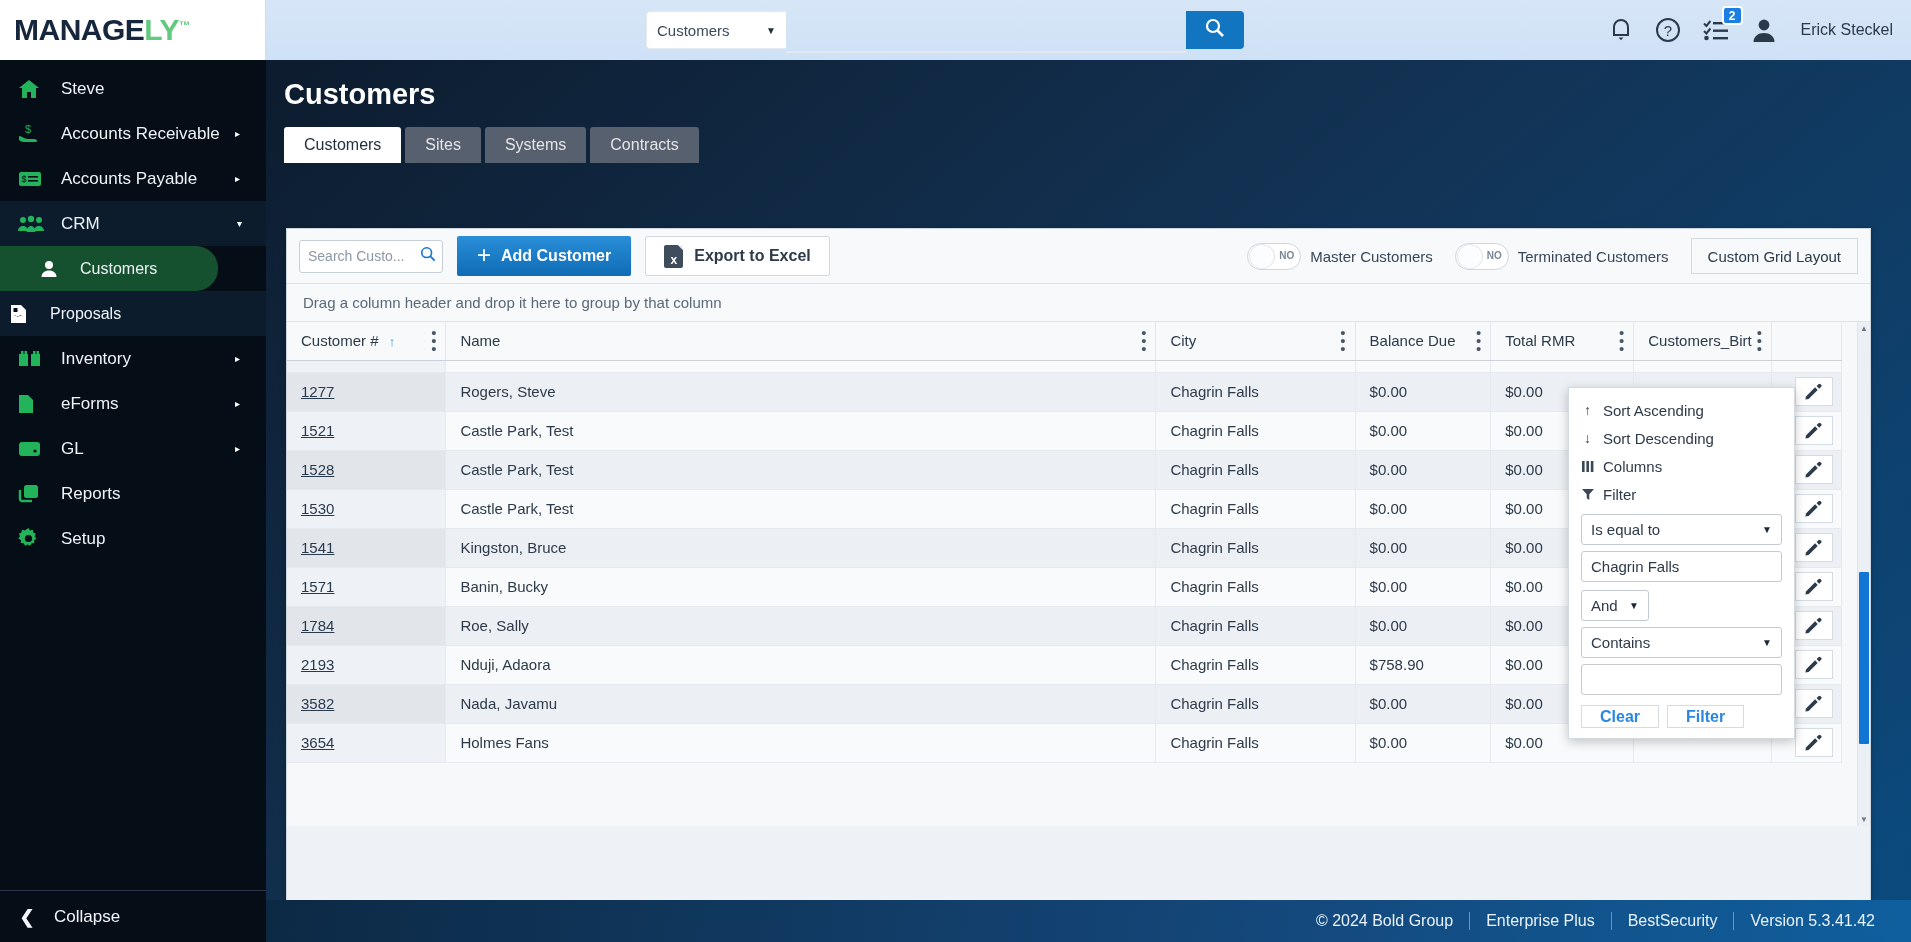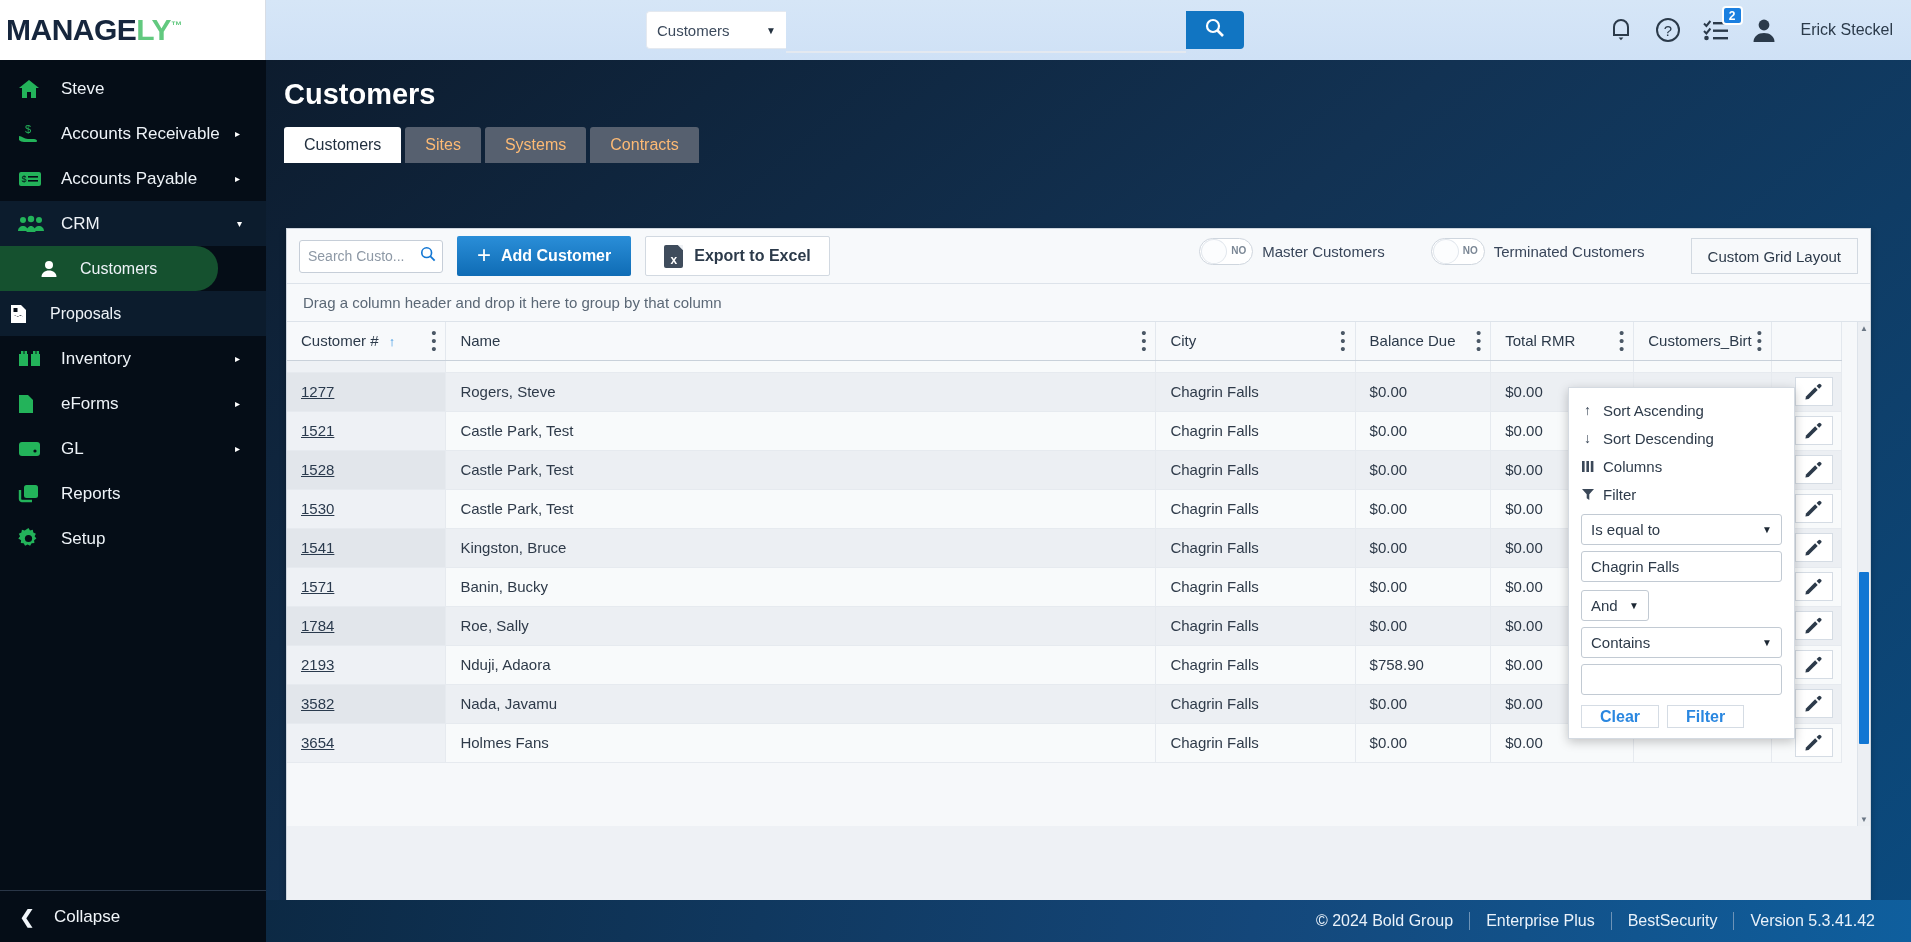--- a/index.html
+++ b/index.html
@@ -19,7 +19,7 @@
     z-index: 40;
   }
   #logo-area {
-    height: 60px; display: flex; align-items: center; padding-left: 6px;
+    height: 60px; display: flex; align-items: center; padding-left: 14px;
     background: #ffffff;
     border-right: 1px solid #d8dde5;
   }

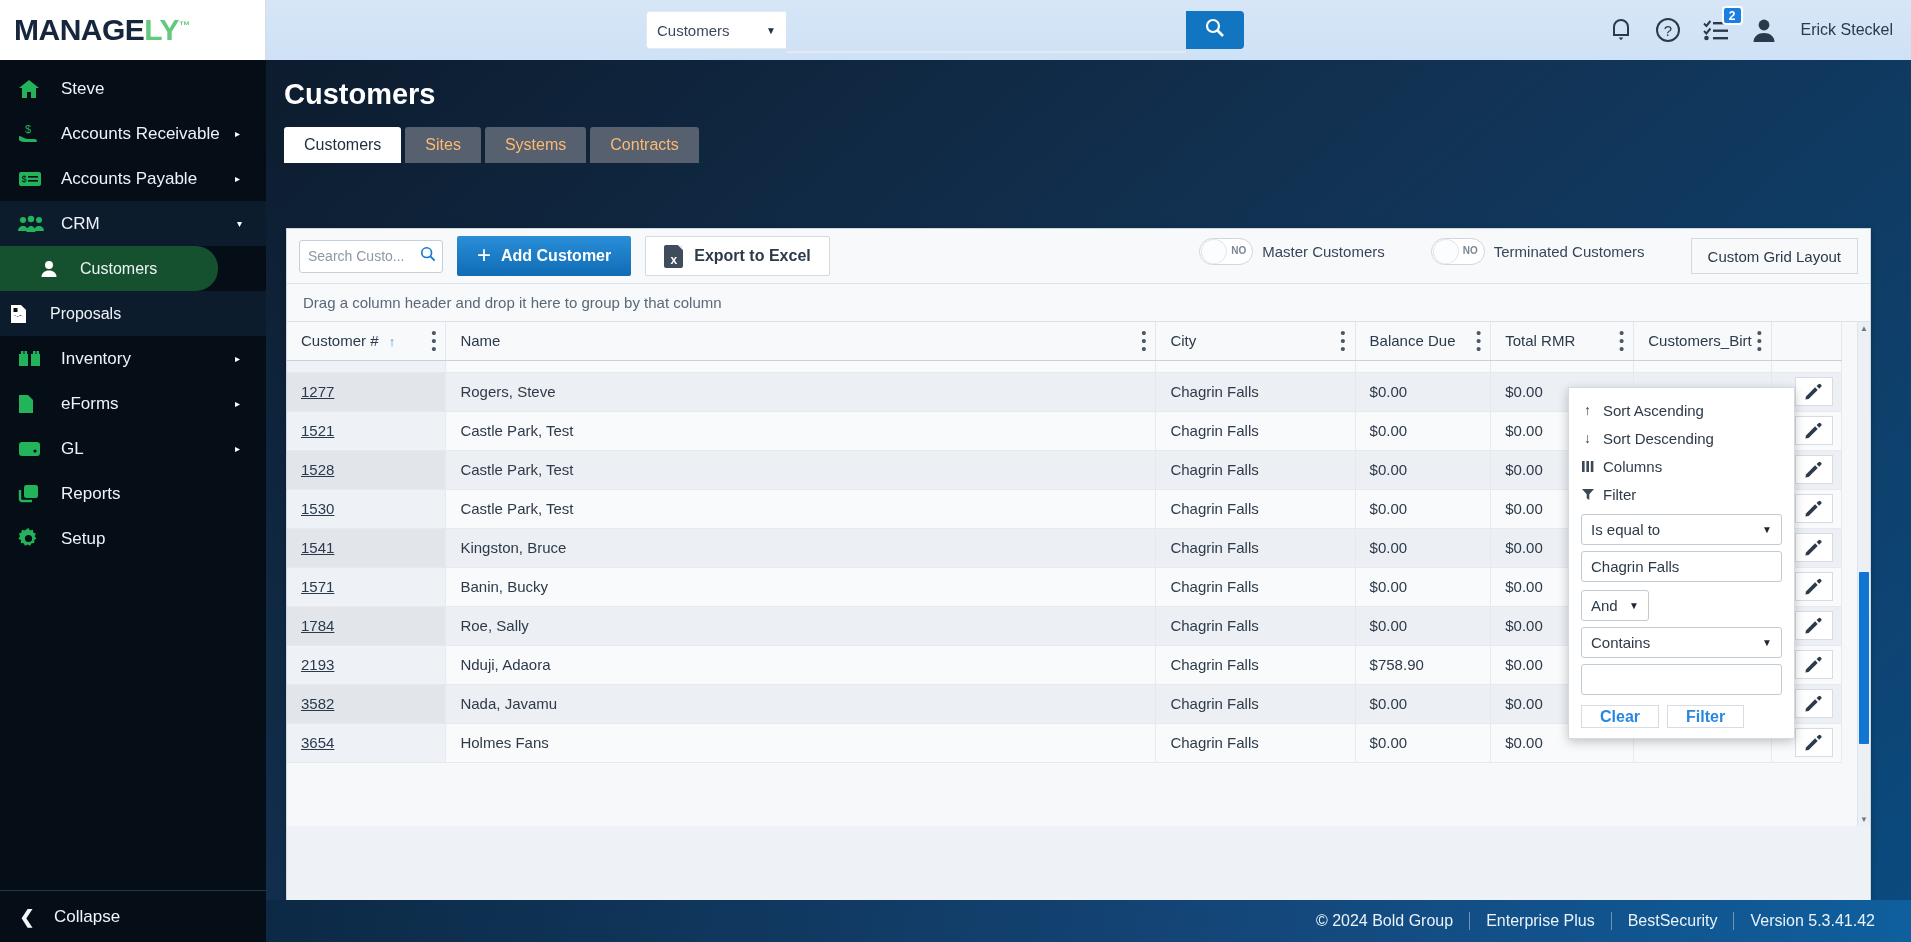--- a/index.html
+++ b/index.html
@@ -110,7 +110,7 @@
   .tab {
     height: 36px; padding: 0 20px; display: flex; align-items: center;
     font-size: 16px; cursor: pointer;
-    background: #56606f; color: #fdba74; border-radius: 3px 3px 0 0;
+    background: #56606f; color: #e5e5e5; border-radius: 3px 3px 0 0;
   }
   .tab.active { background: #fff; color: #22303f; }
 

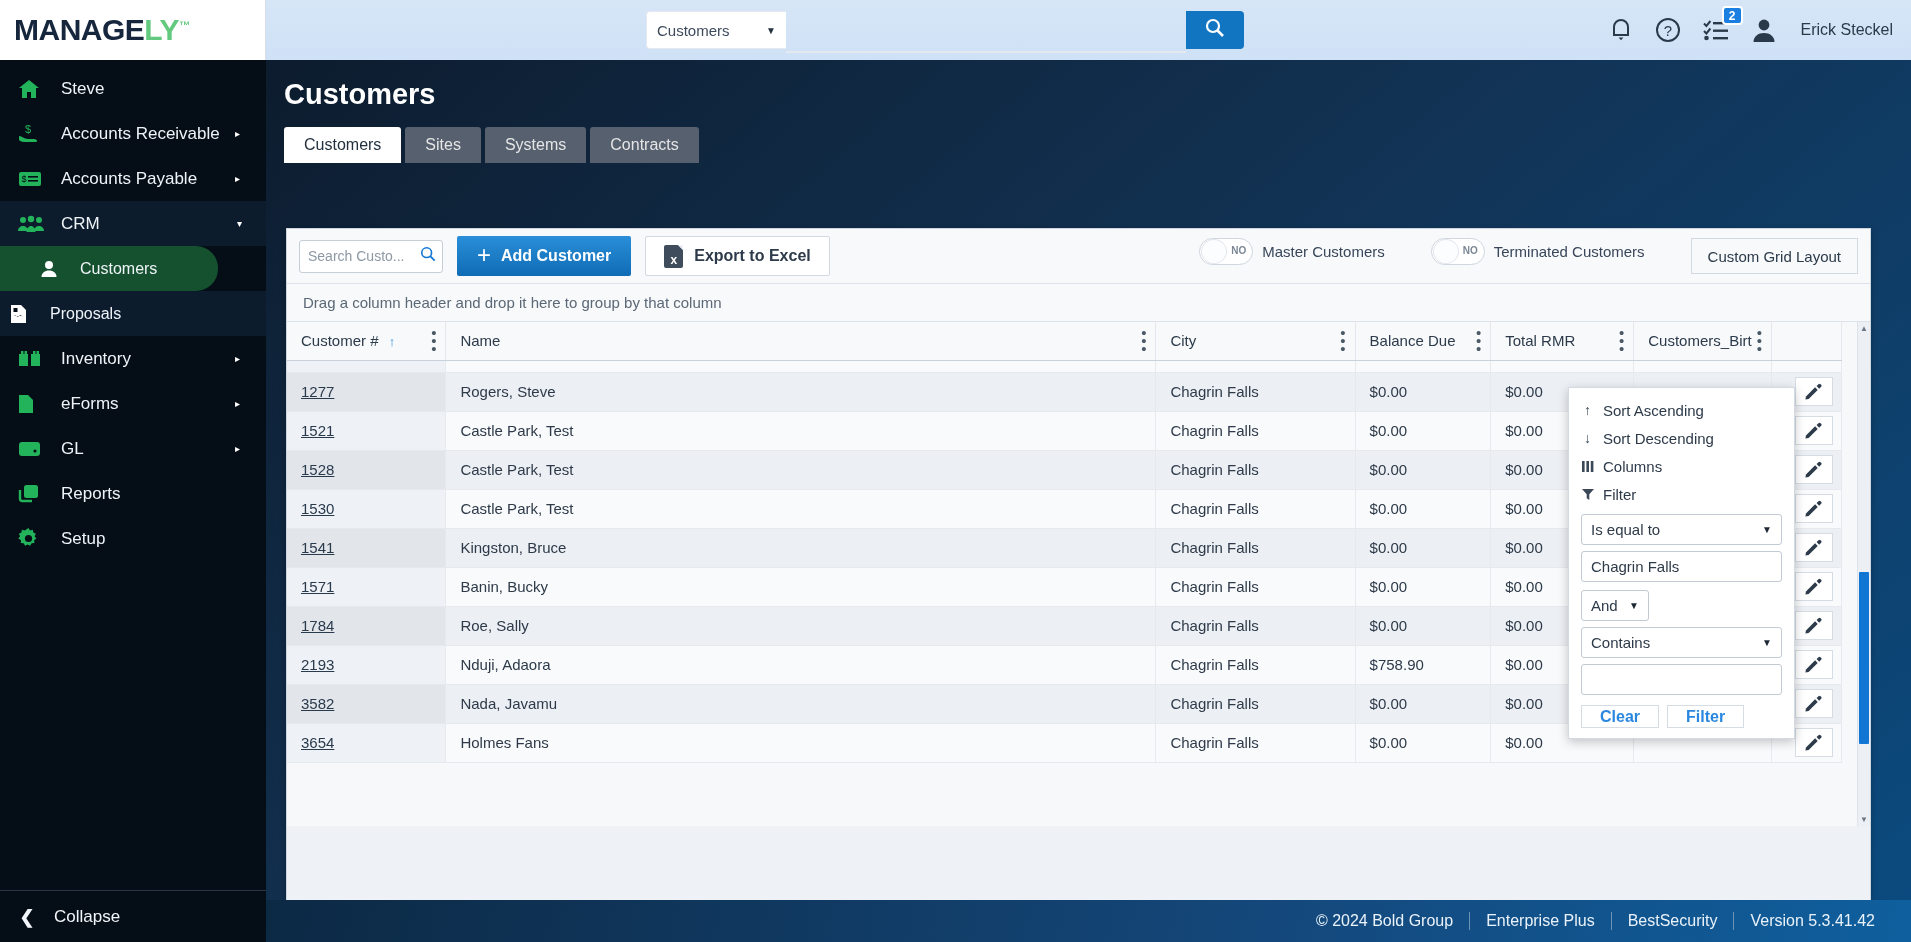--- a/index.html
+++ b/index.html
@@ -159,7 +159,7 @@
     content:""; position:absolute; top:0; right:0; width:6px;height:6px;
     background:#eef1f5; clip-path: polygon(100% 0, 0 0, 100% 100%);
   }
-  #toolbar-right { margin-left: auto; display: flex; align-items: flex-start; gap: 24px; }
+  #toolbar-right { margin-left: auto; display: flex; align-items: center; }
   .switch-group { display: flex; align-items: center; margin-right: 6px; }
   .switch {
     width: 54px; height: 27px; border-radius: 14px; border: 1px solid #cfd6de;

